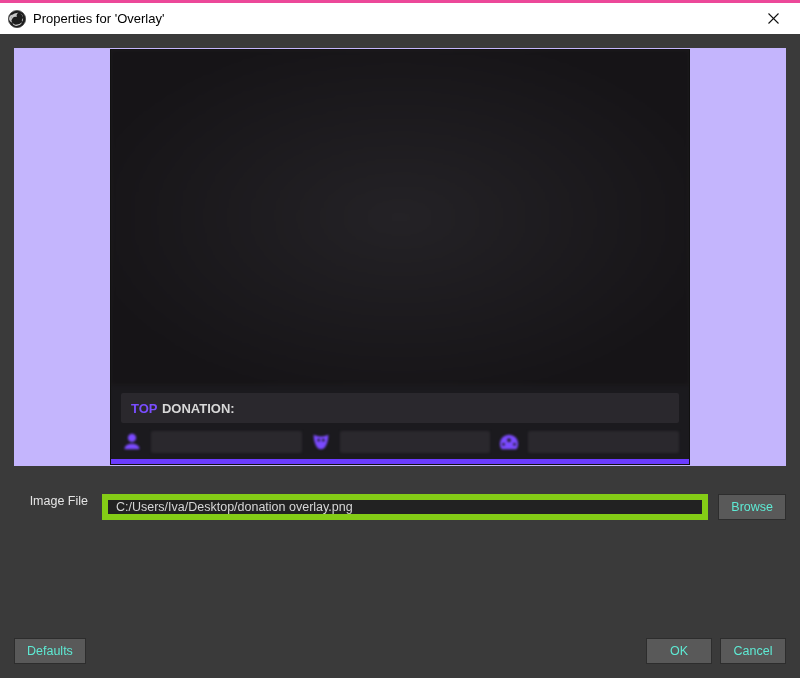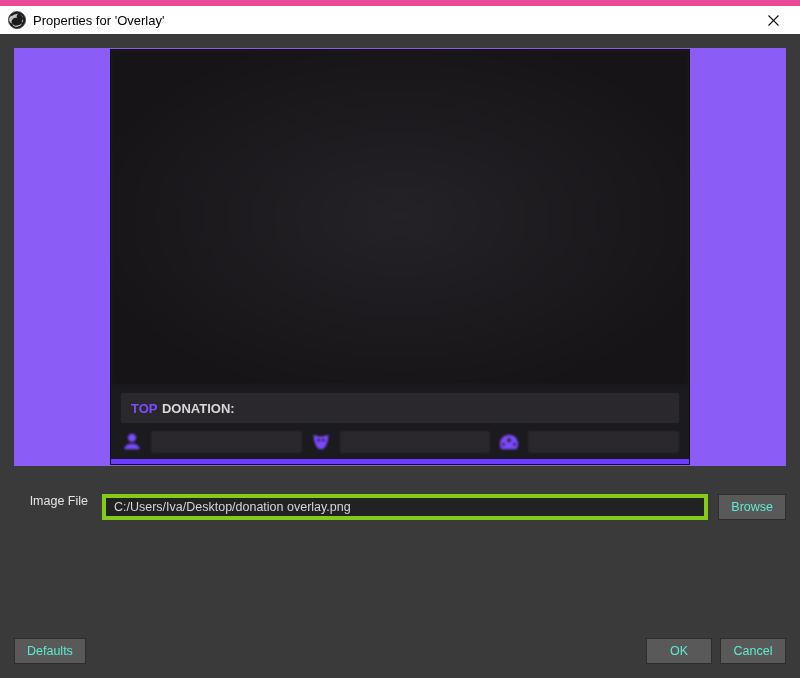--- a/index.html
+++ b/index.html
@@ -10,7 +10,7 @@
   .titlebar {
     height: 34px;
     background: #ffffff;
-    border-top: 6px solid #ec4899;
+    border-top: 3px solid #ec4899;
     display: flex;
     align-items: center;
     padding: 0 4px 0 8px;

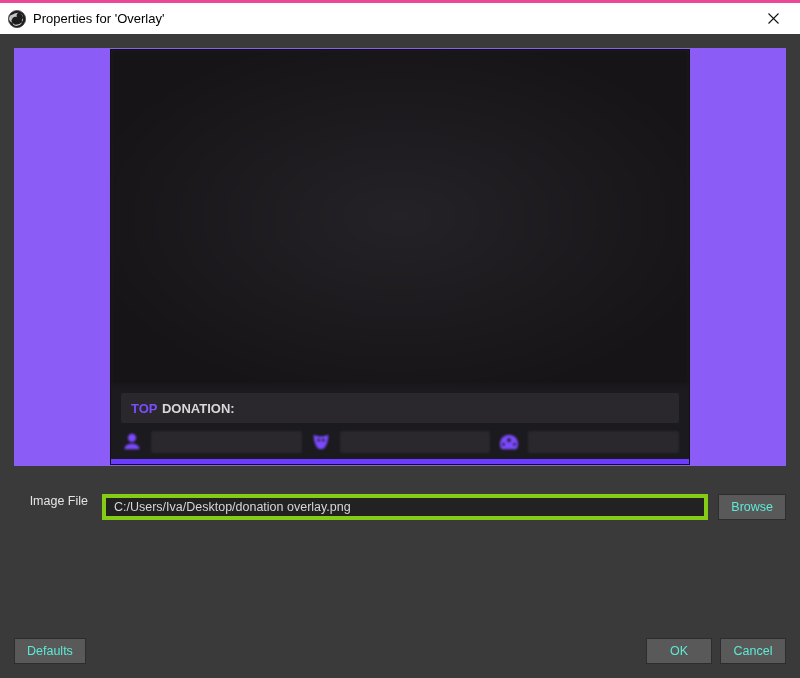--- a/index.html
+++ b/index.html
@@ -46,7 +46,7 @@
   }
   .preview-frame {
     height: 418px;
-    background: #8b5cf6;
+    background: #c4b5fd;
     display: flex;
     justify-content: center;
     align-items: center;

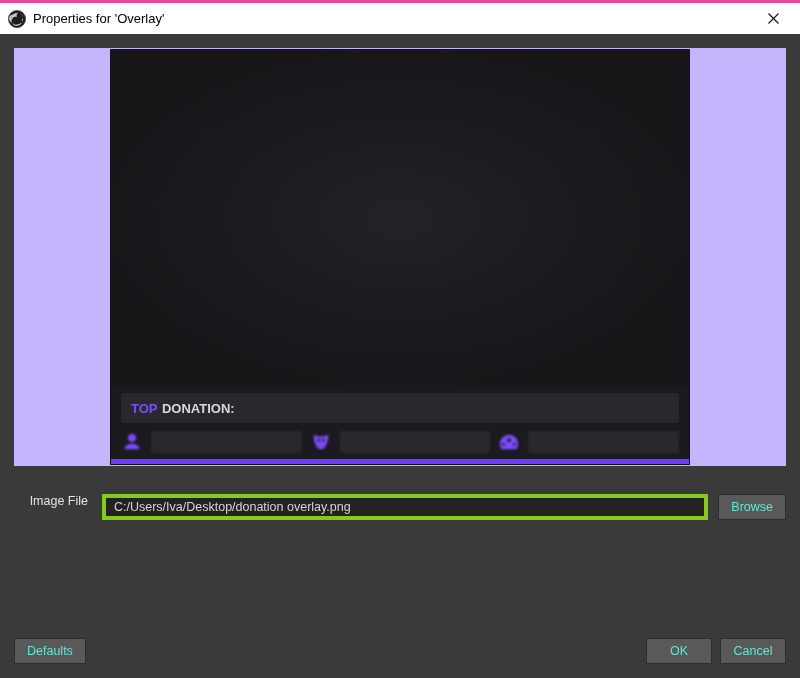--- a/index.html
+++ b/index.html
@@ -126,7 +126,7 @@
     flex: 1;
     height: 26px;
     background: #222;
-    border: 4px solid #84cc16;
+    border: 6px solid #84cc16;
     color: #d6d6d6;
     font-size: 12.5px;
     padding: 0 8px;

